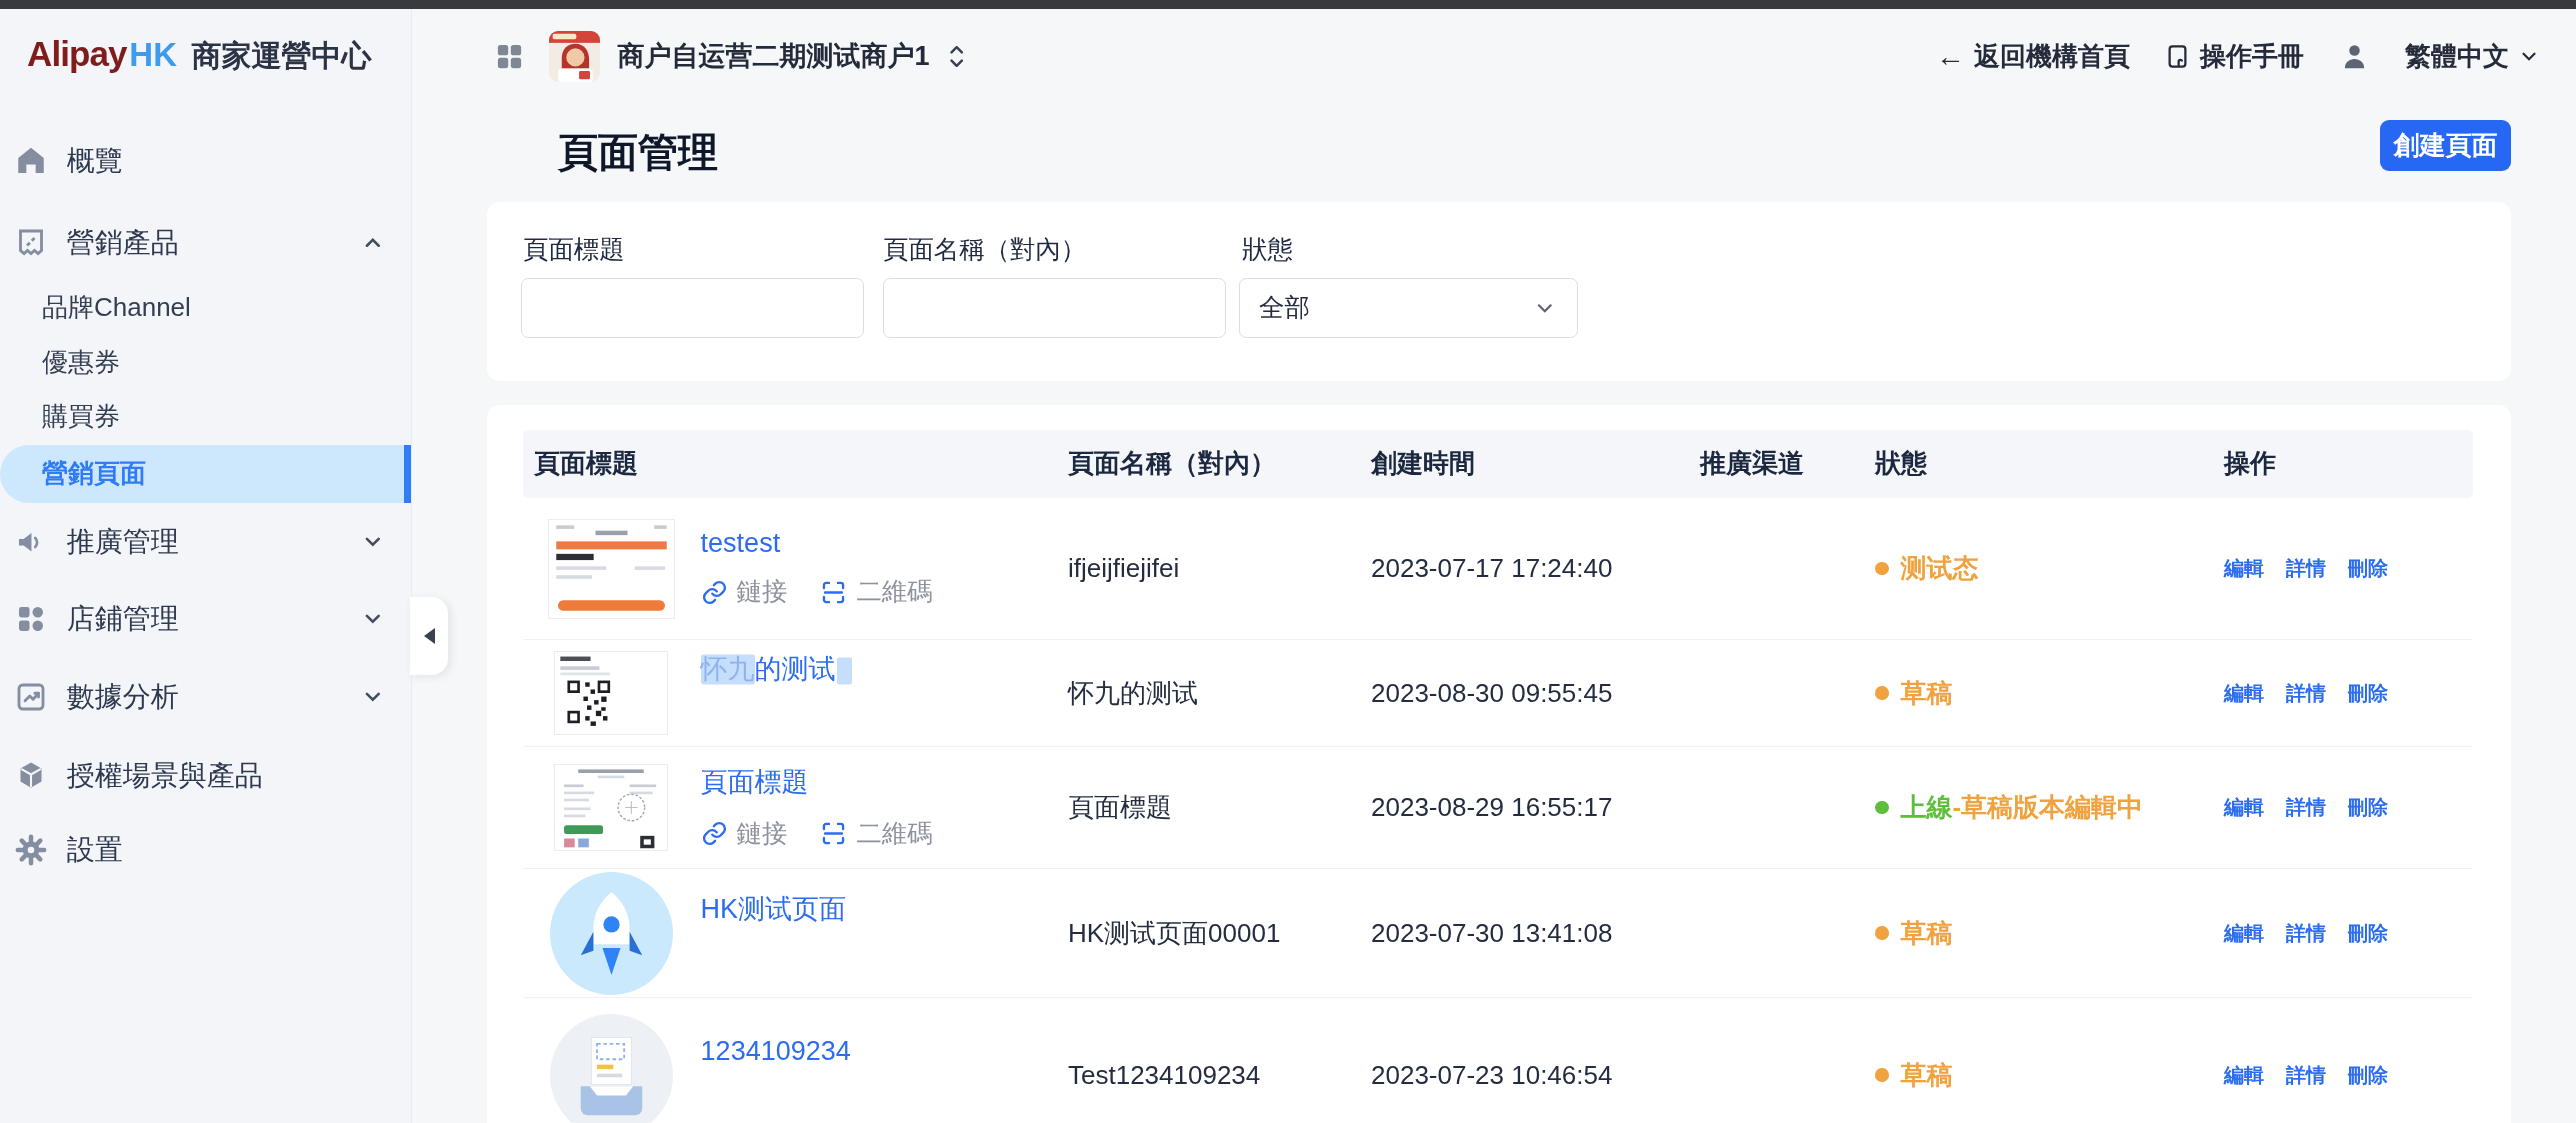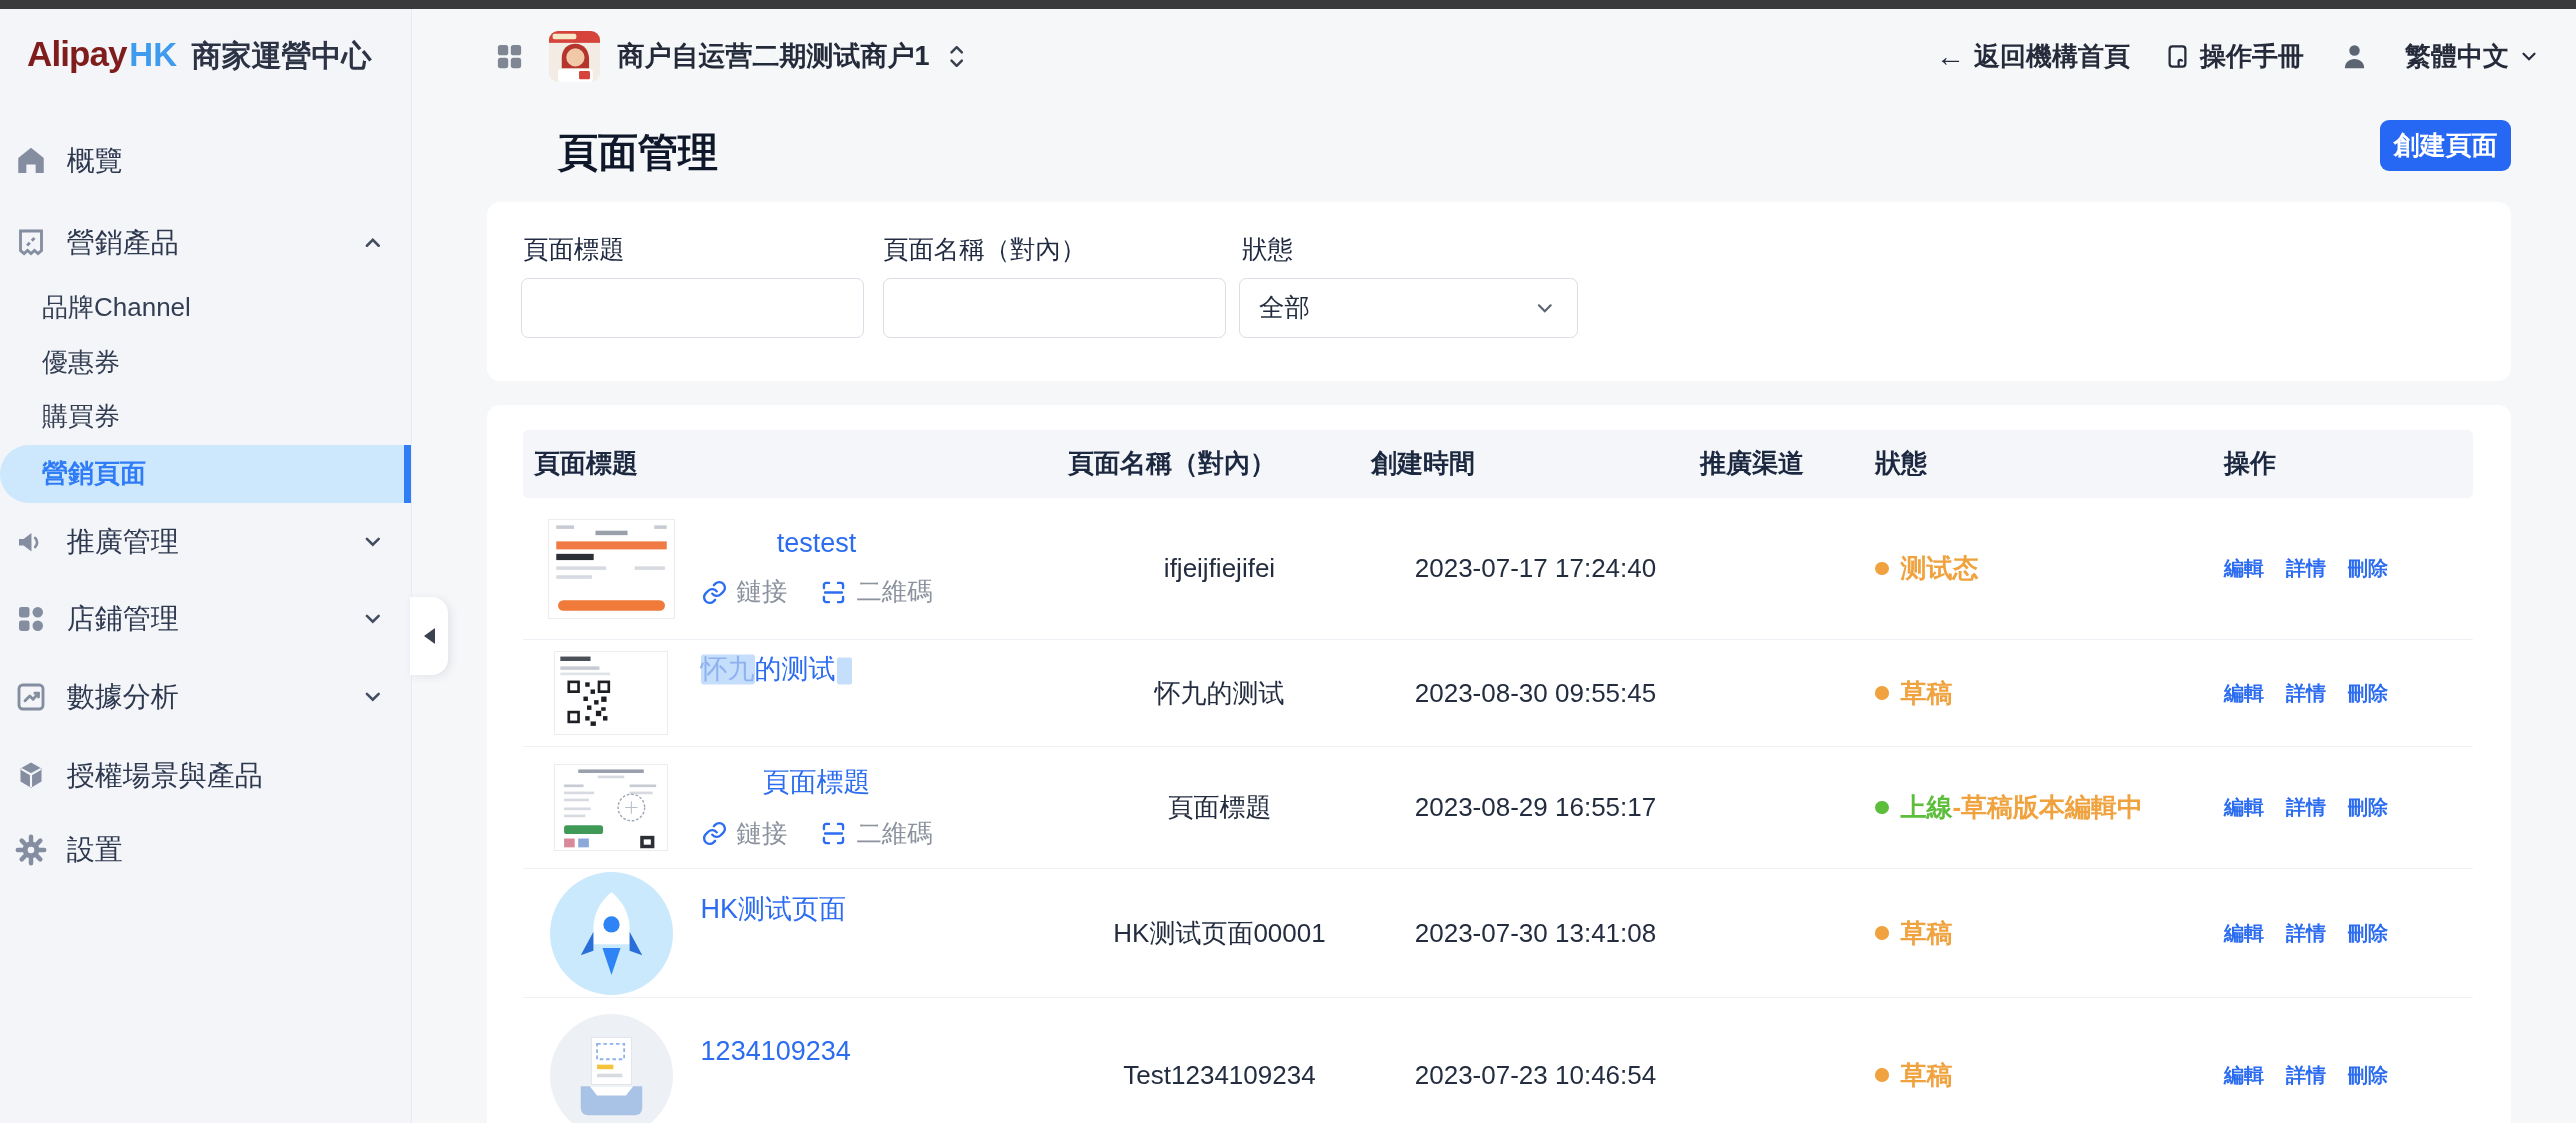--- a/index.html
+++ b/index.html
@@ -61,7 +61,7 @@
     display:grid; grid-template-columns:534px 303px 329px 175px 349px 1fr; align-items:center; padding-left:11px; }
   .thead .th { font-size:26px; font-weight:700; color:#1c2840; white-space:nowrap; }
   .rows { position:absolute; left:36px; top:93px; width:1950px; }
-  .trow { display:grid; grid-template-columns:534px 303px 329px 175px 349px 1fr; align-items:center; padding-left:11px; border-bottom:1.8px solid #eef1f5;text-align:center; }
+  .trow { display:grid; grid-template-columns:534px 303px 329px 175px 349px 1fr; align-items:center; padding-left:11px; border-bottom:1.8px solid #eef1f5; }
   .trow:last-child { border-bottom:none; }
   .cell { font-size:26px; color:#232d3f; white-space:nowrap; }
 

